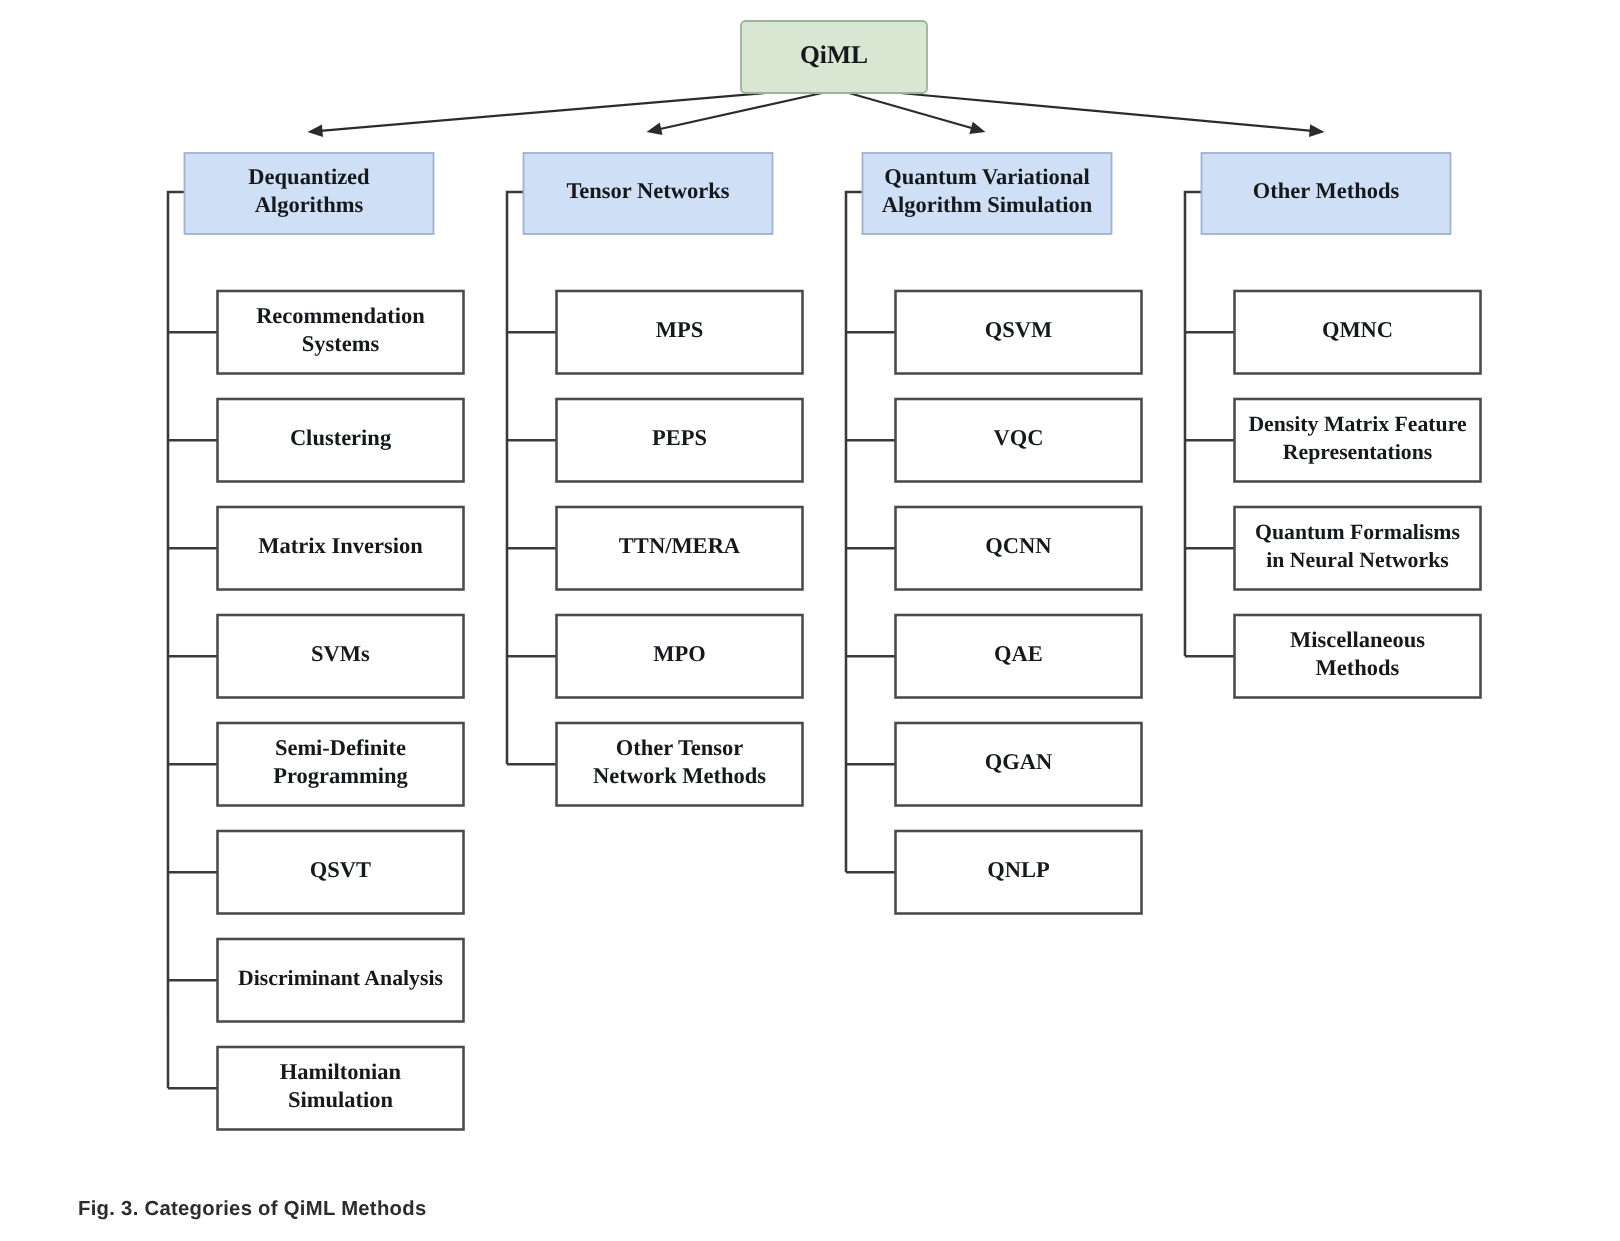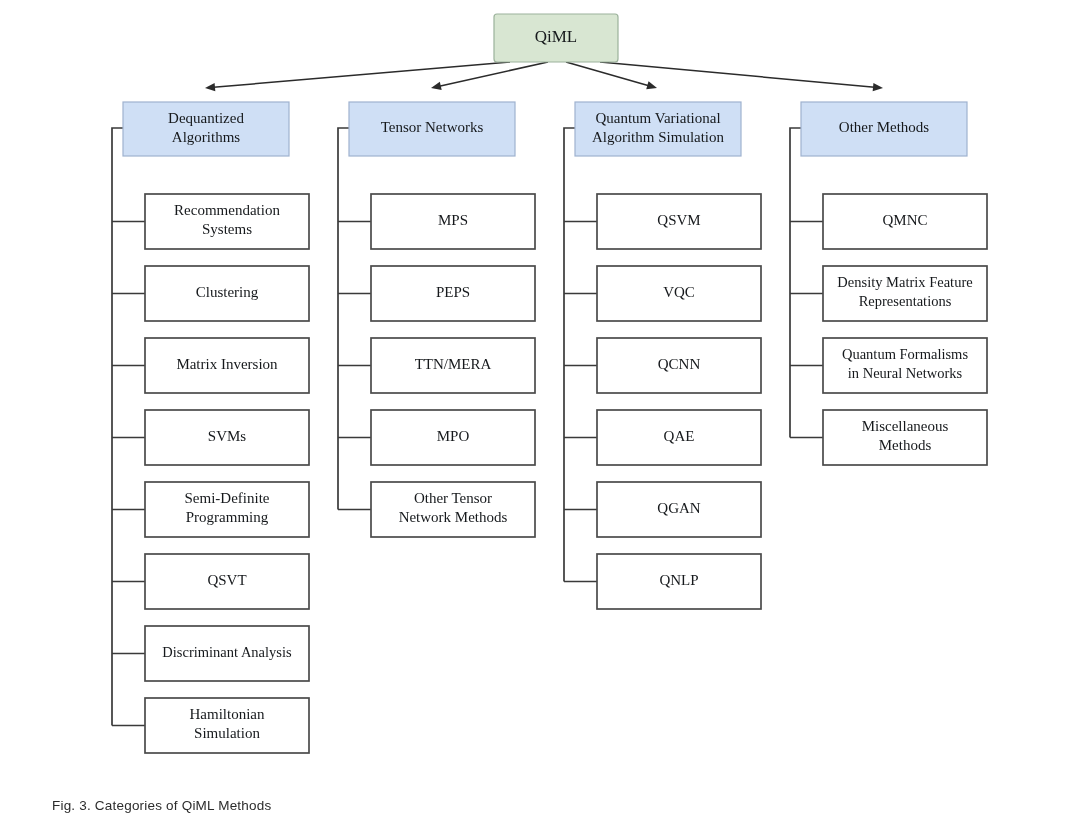--- a/index.html
+++ b/index.html
@@ -17,6 +17,7 @@
   #diagram-root {
     position: absolute;
     inset: 0;
+    font-weight: bold;
   }
   svg.diagram {
     display: block;

